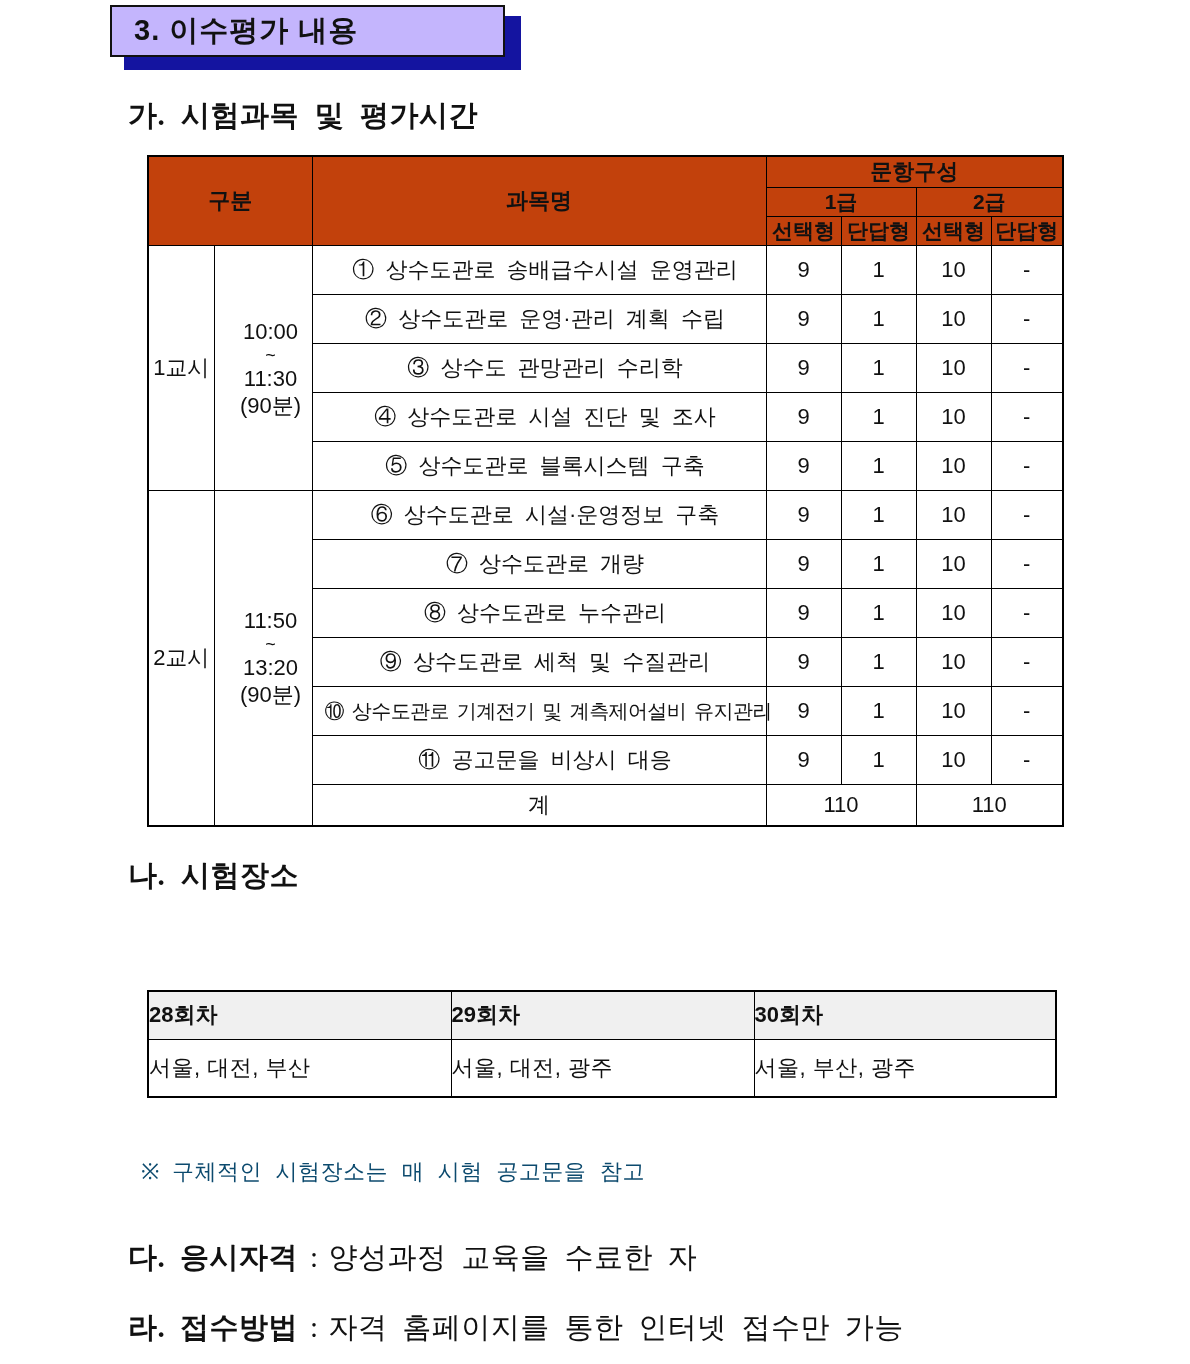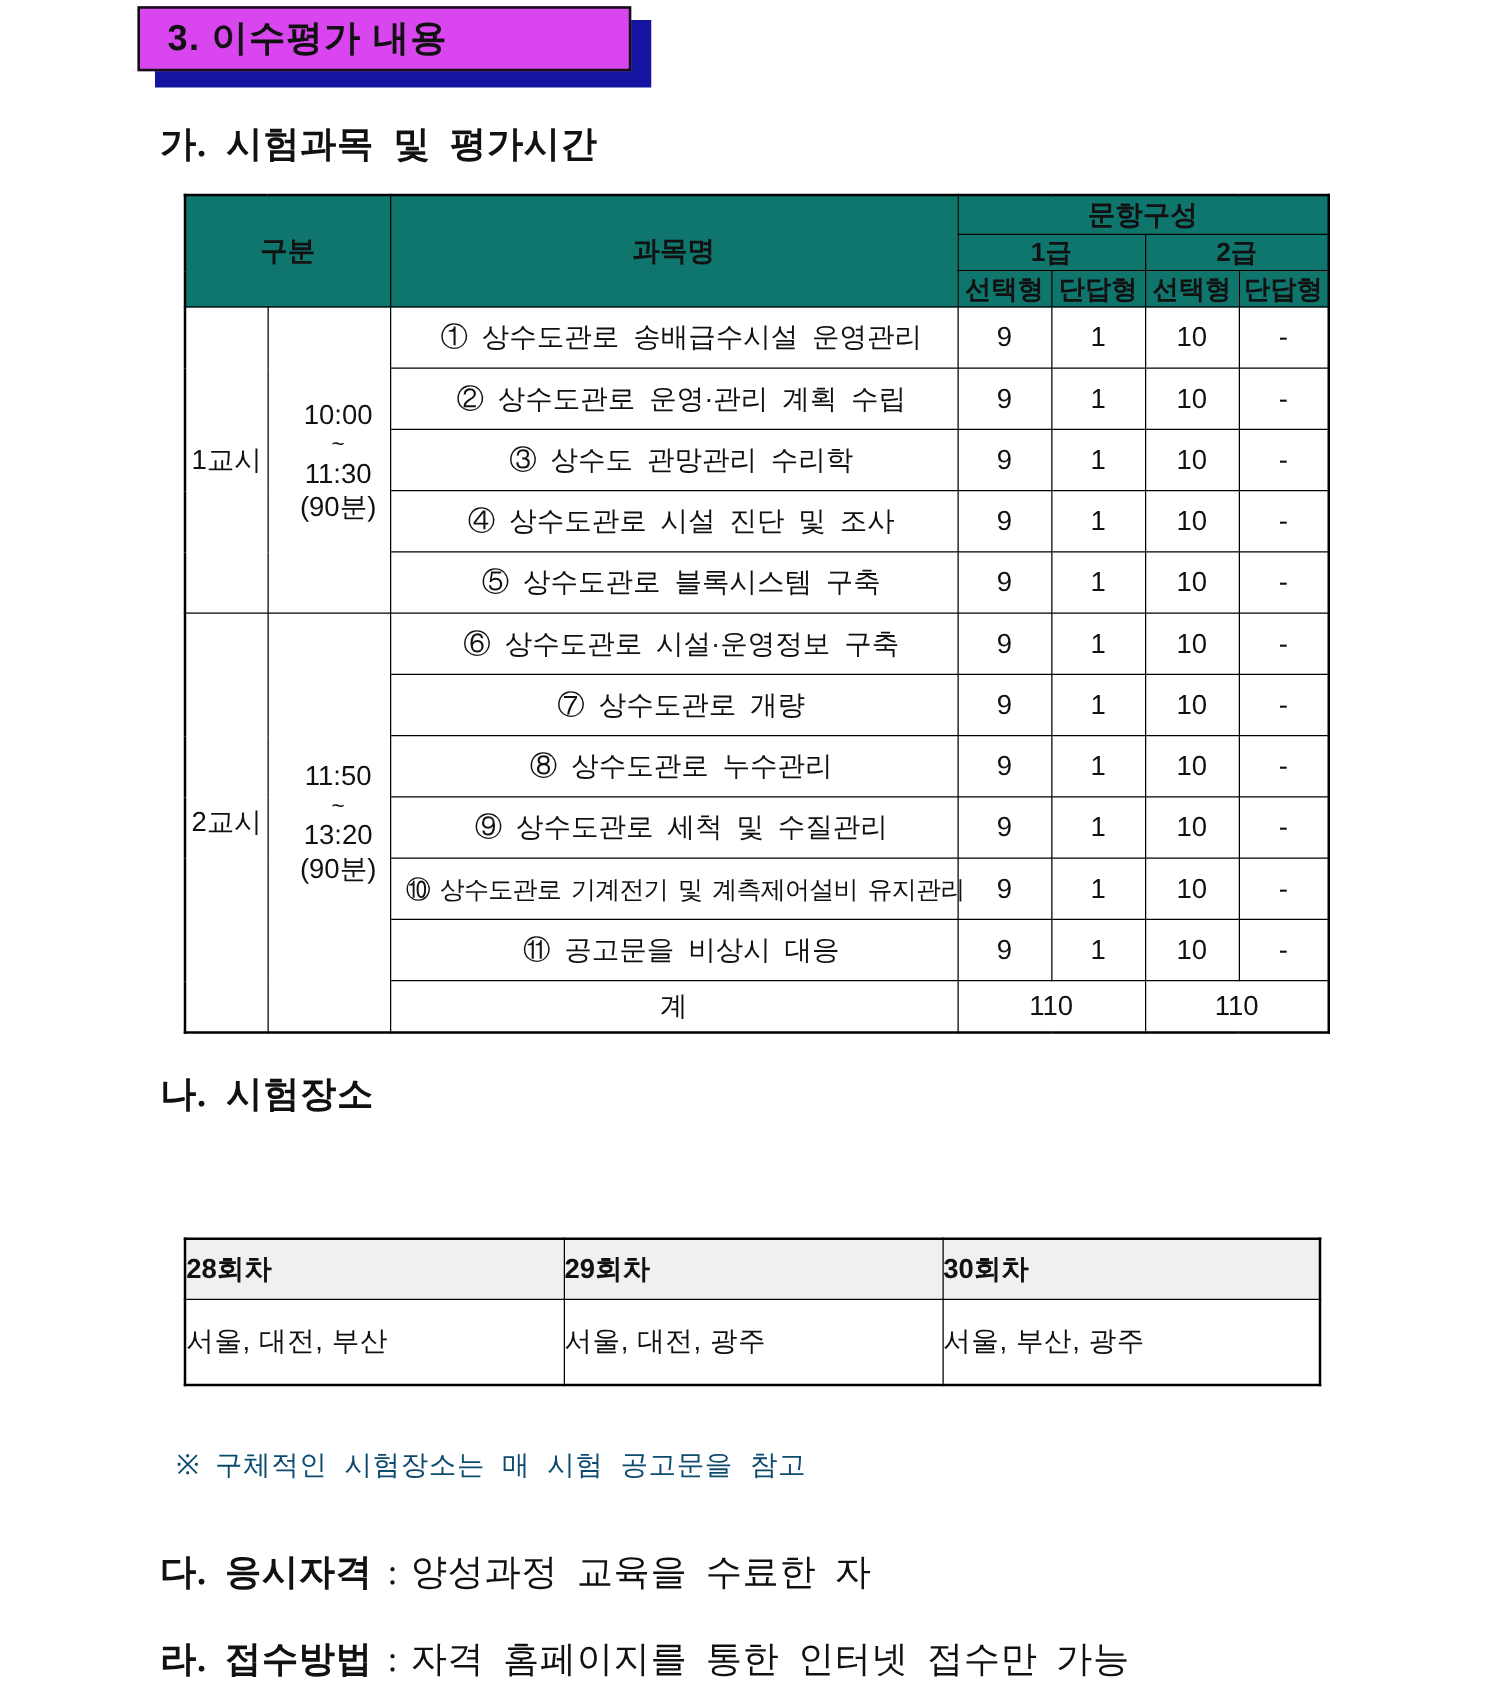--- a/index.html
+++ b/index.html
@@ -22,7 +22,7 @@
   .title-box {
     position:absolute; left:110px; top:5px;
     width:395px; height:52px;
-    background:#d946ef;
+    background:#c4b5fd;
     border:2px solid #111;
     display:flex; align-items:center;
     padding-left:22px;

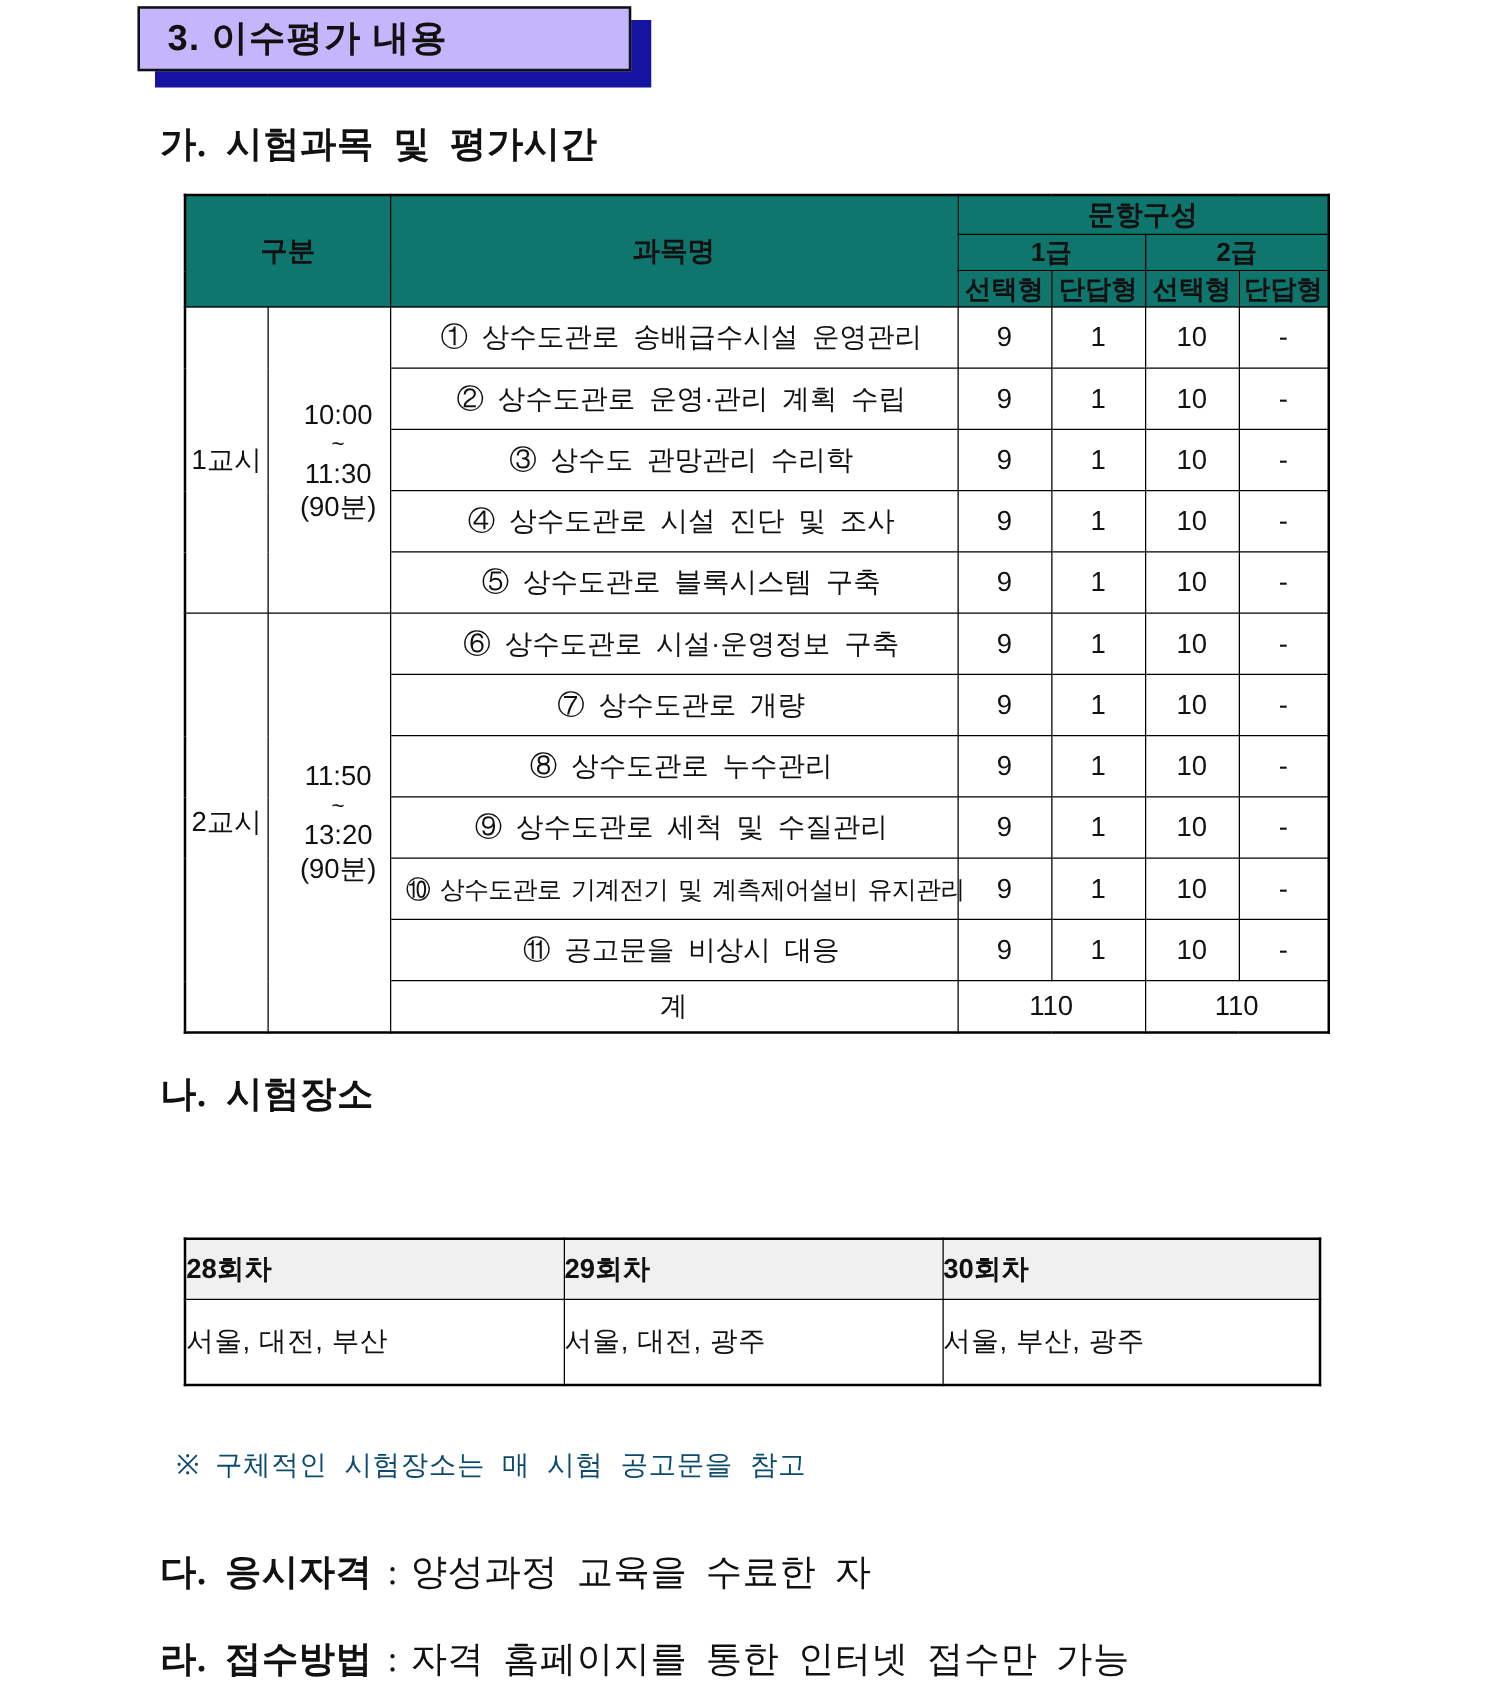--- a/index.html
+++ b/index.html
@@ -75,7 +75,7 @@
     font-family:"Liberation Sans", sans-serif;
   }
   .exam-table th {
-    background:#0f766e;
+    background:#c2410c;
     font-size:21px; font-weight:bold;
   }
   .exam-table .h-r1 { height:30px; }

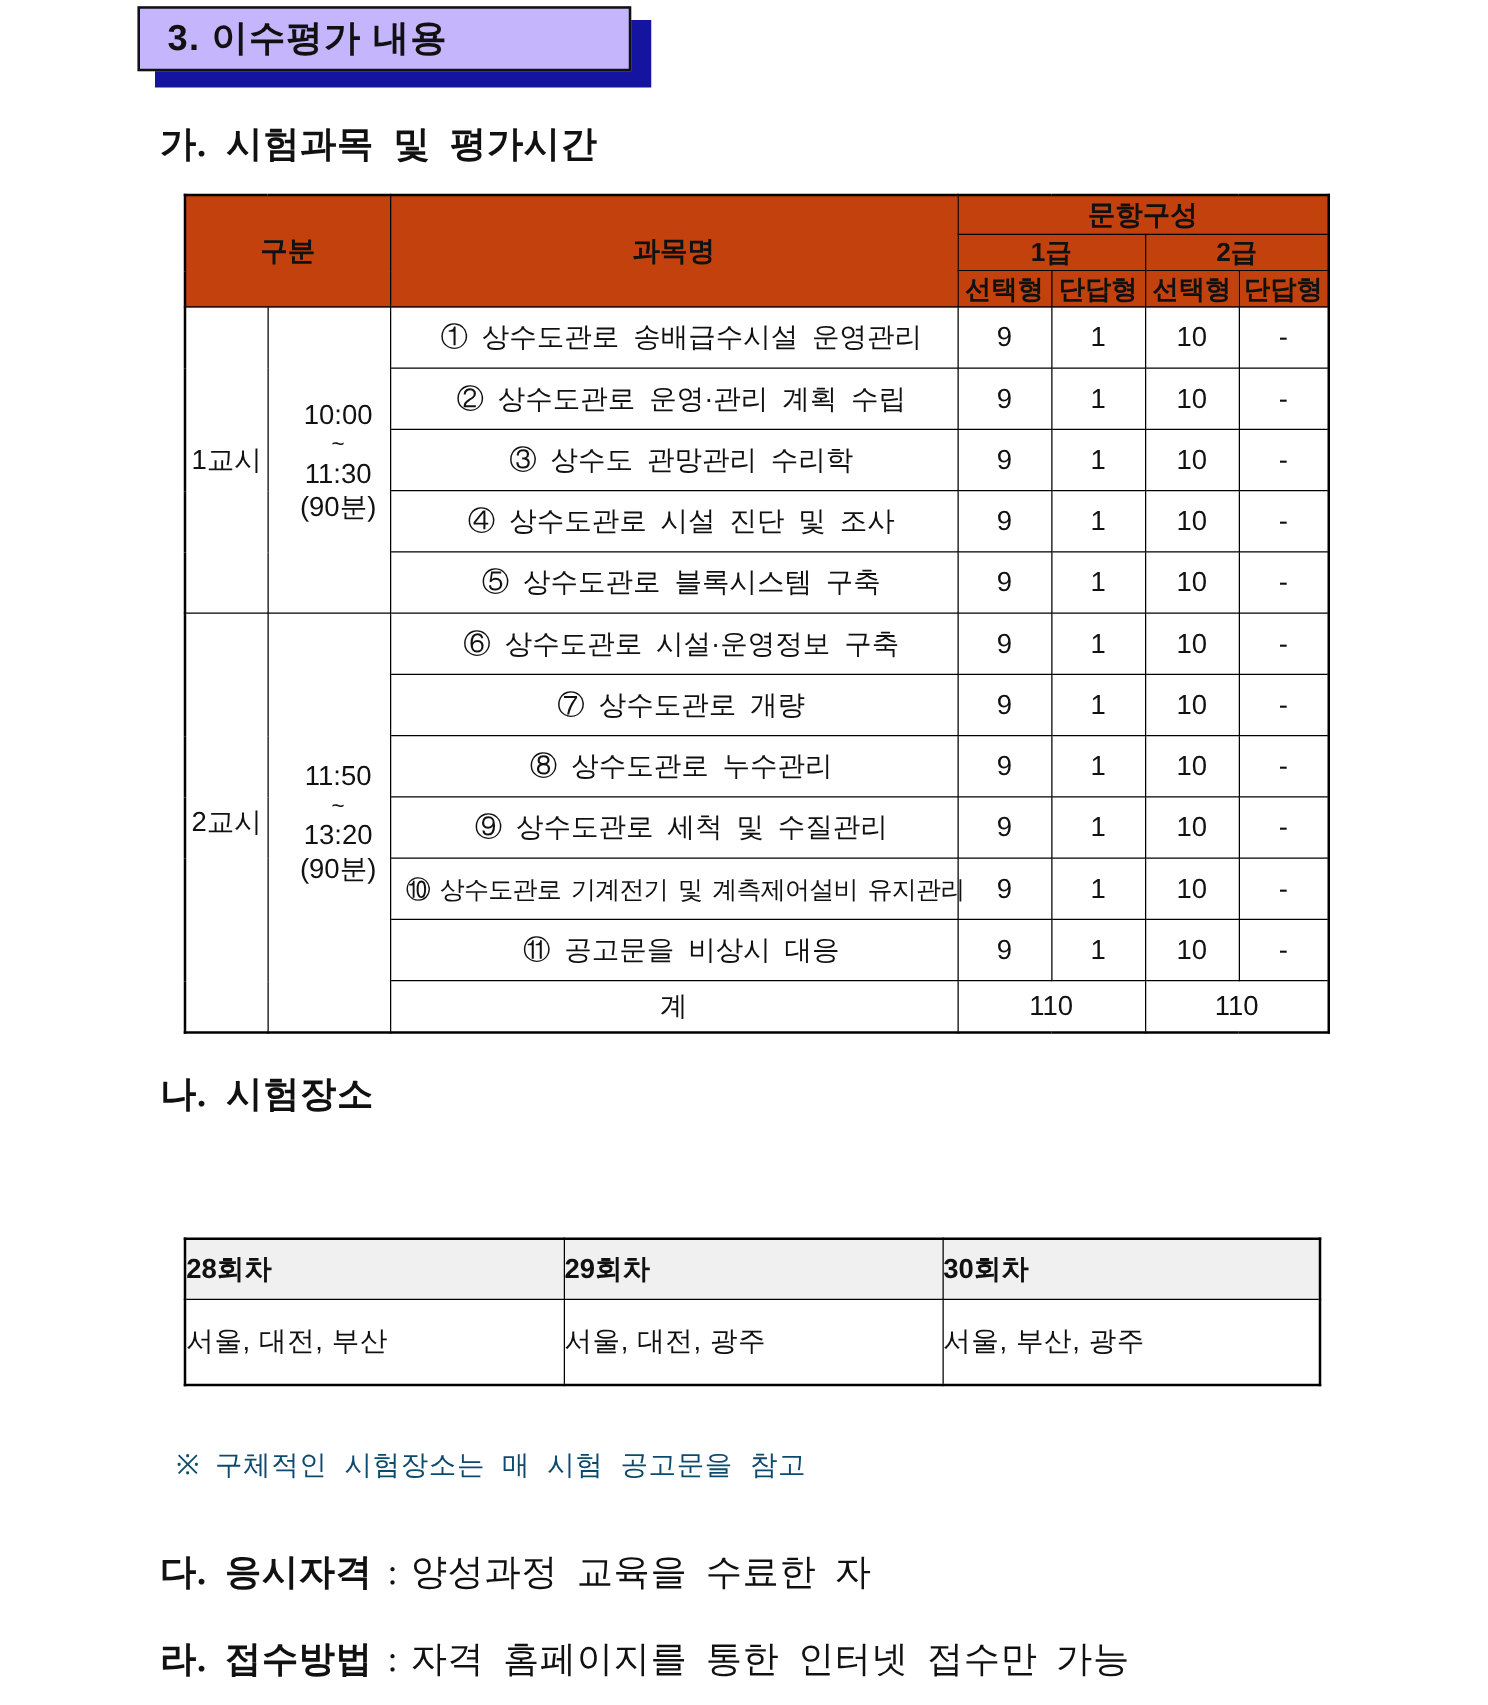--- a/index.html
+++ b/index.html
@@ -108,7 +108,7 @@
   }
   .loc-table thead tr { height:48px; }
   .loc-table th { background:#f0f0f0; font-size:22px; font-weight:bold; }
-  .loc-table tbody tr { height:69px; }
+  .loc-table tbody tr { height:58px; }
   .loc-table td { font-size:22px; letter-spacing:0.5px; }
 
   

